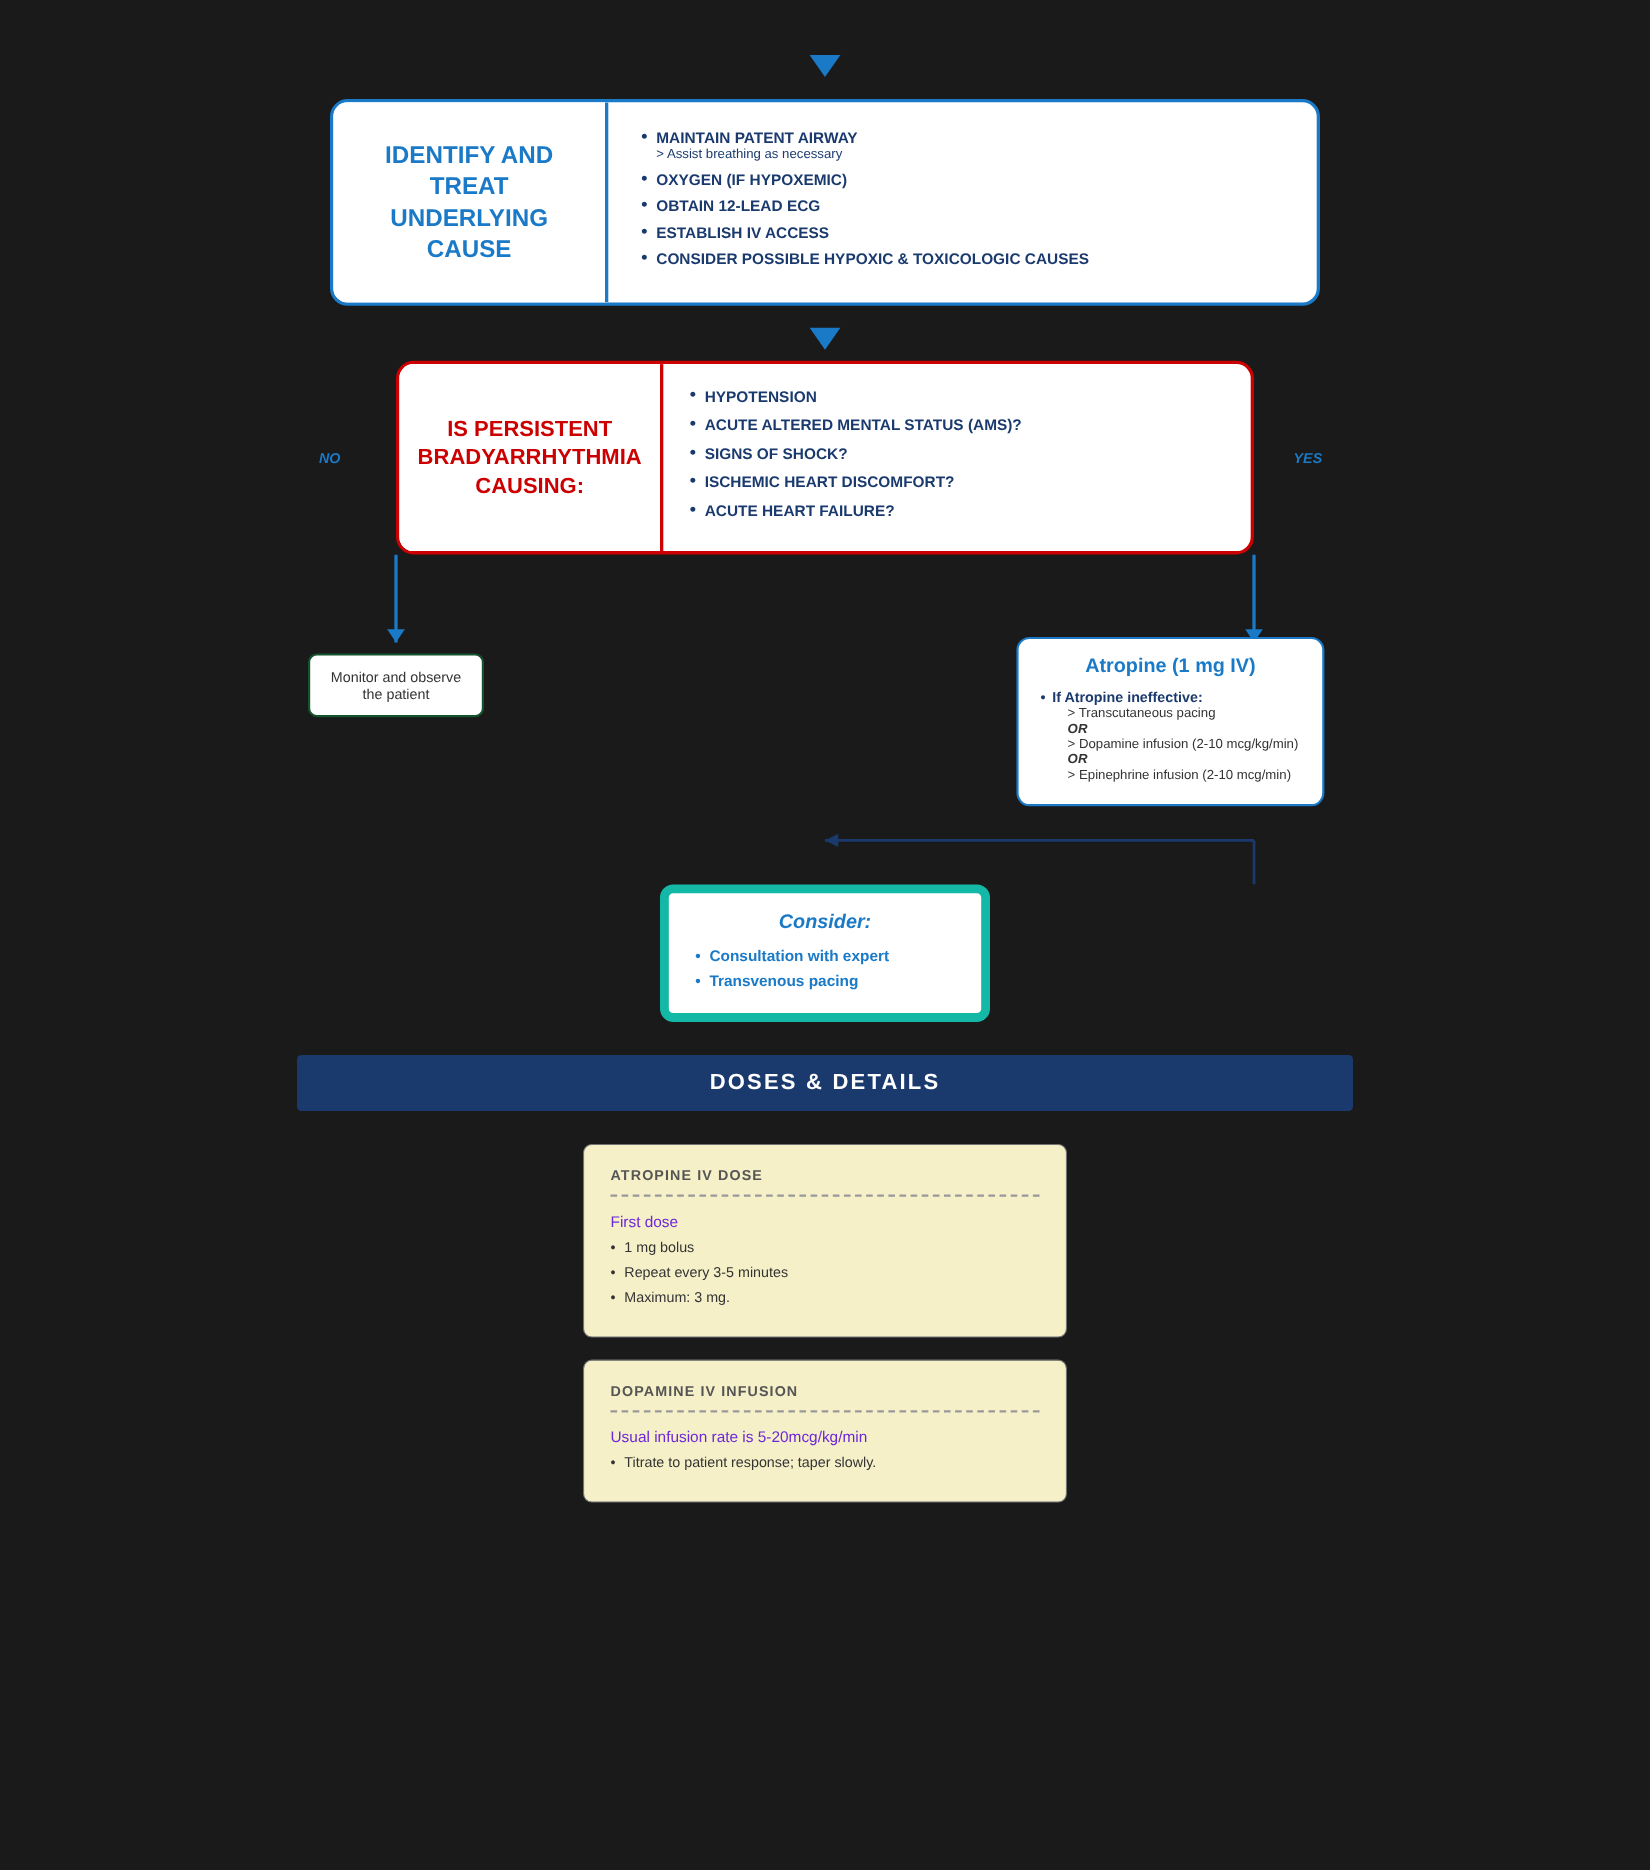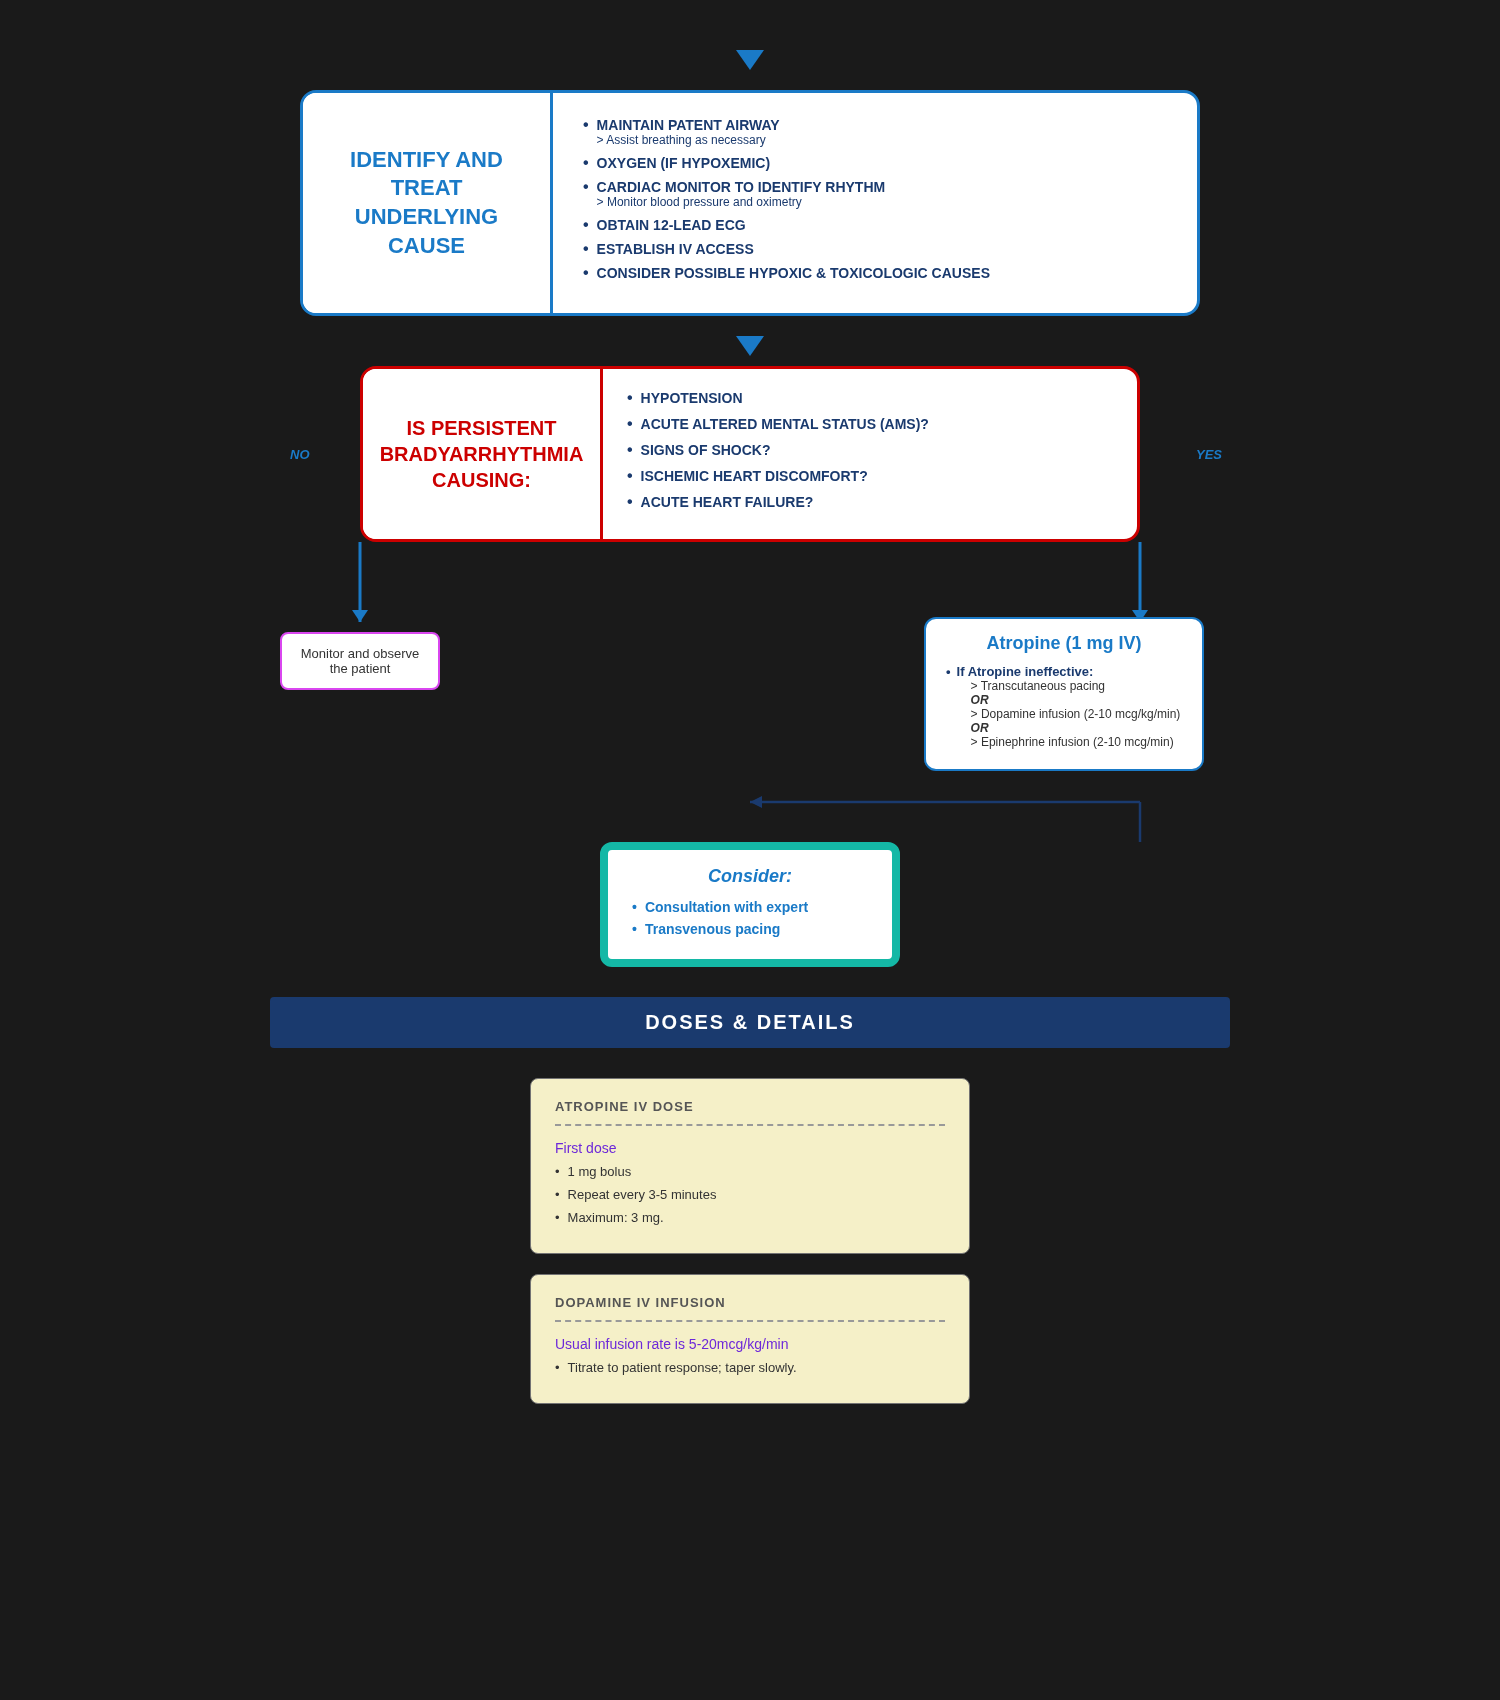--- a/index.html
+++ b/index.html
@@ -389,12 +389,6 @@
         <li>
           <div class="li-content">
             <span>OXYGEN (IF HYPOXEMIC)</span>
-          </div>
-        </li>
-        <li>
-          <div class="li-content">
-            <span>CARDIAC MONITOR TO IDENTIFY RHYTHM</span>
-            <span class="sub">Monitor blood pressure and oximetry</span>
           </div>
         </li>
         <li>

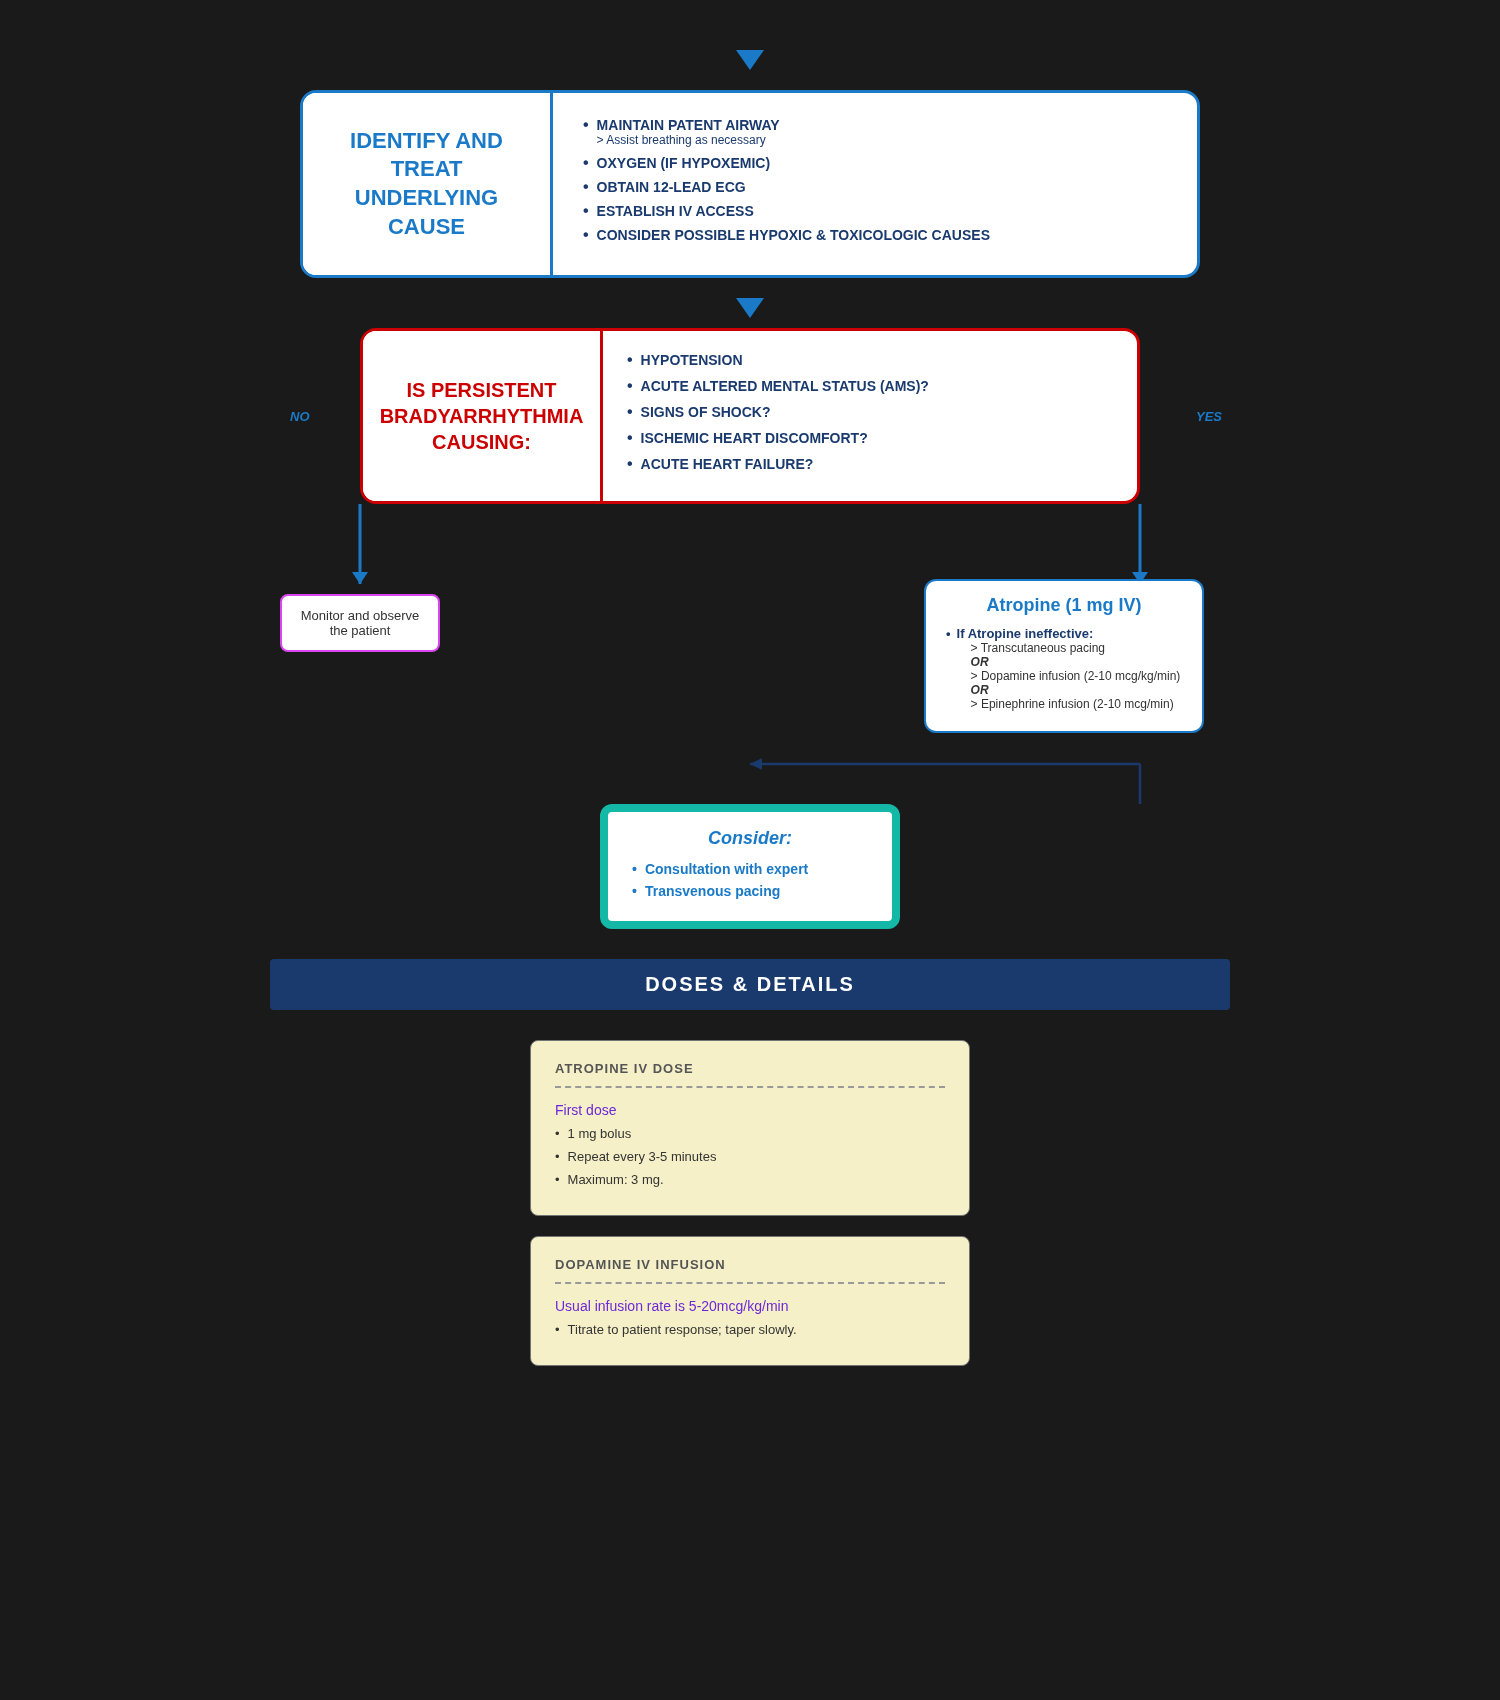--- a/index.html
+++ b/index.html
@@ -355,7 +355,7 @@
     }
     .yes-label-side {
       position: absolute;
-      right: 8px;
+      right: 28px;
       top: 50%;
       transform: translateY(-50%);
       color: #1a7ac7;

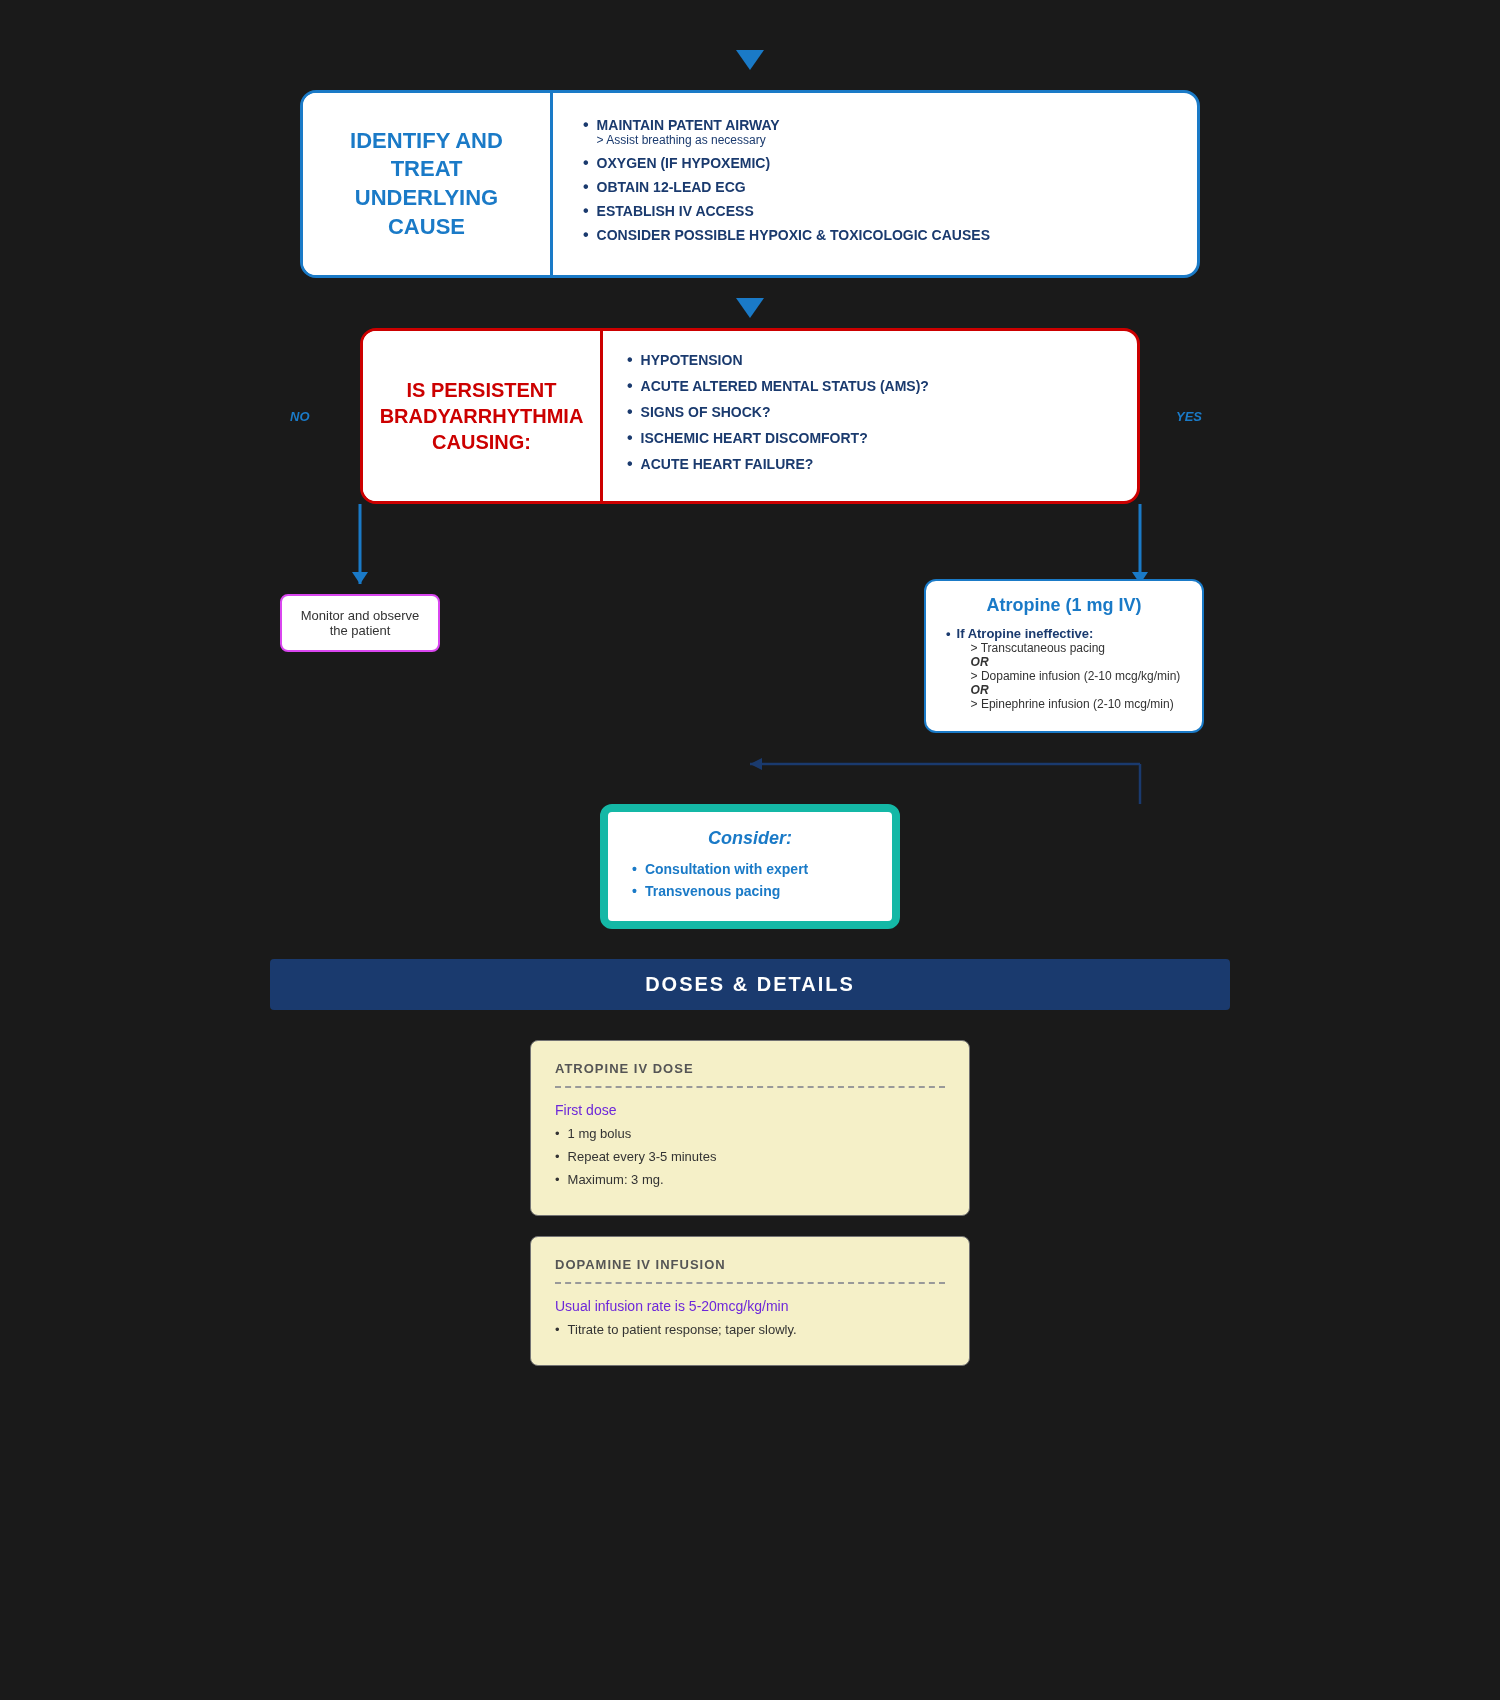--- a/index.html
+++ b/index.html
@@ -163,7 +163,7 @@
 
     
     .monitor-box {
-      border: 2px solid #d946ef;
+      border: 2px solid #14532d;
       border-radius: 8px;
       padding: 12px 18px;
       background: white;

